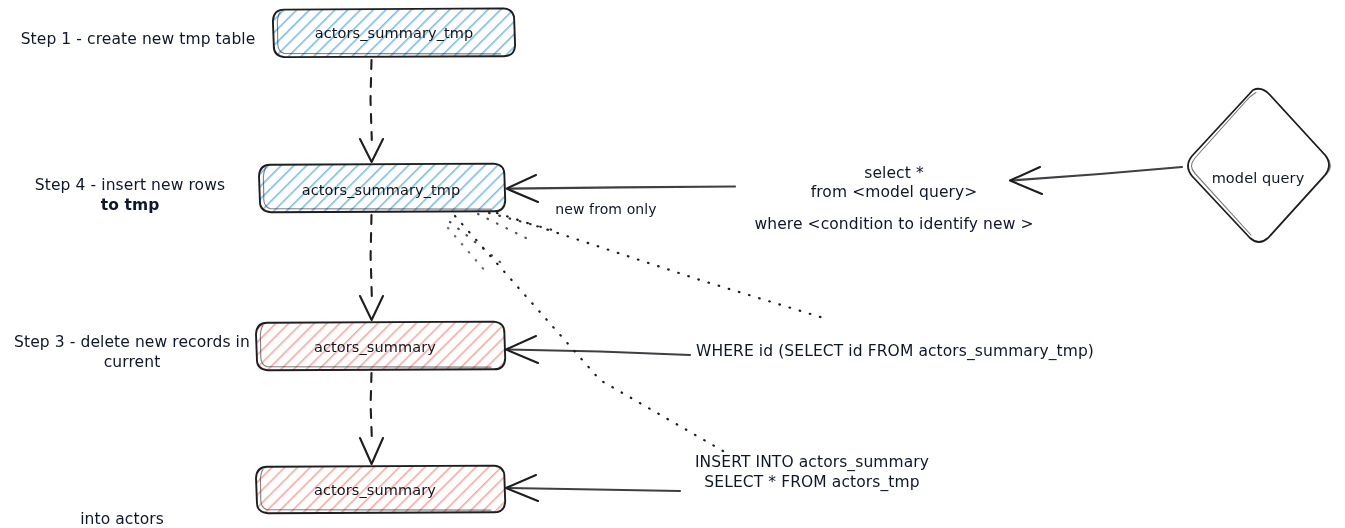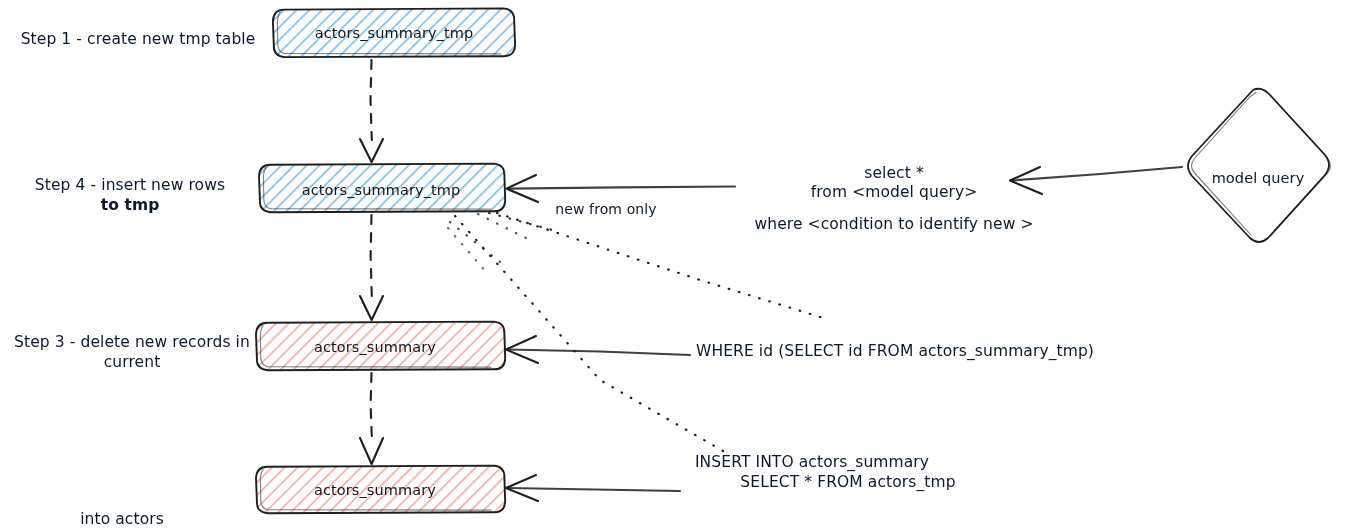--- a/index.html
+++ b/index.html
@@ -180,7 +180,7 @@
   <div class="txt sql-label" style="left:895px; top:341px;">WHERE id (SELECT id FROM actors_summary_tmp)</div>
 
   <div class="txt sql-label" style="left:812px; top:452px;">INSERT INTO actors_summary</div>
-  <div class="txt sql-label" style="left:812px; top:472px;margin-left:36px;">SELECT * FROM actors_tmp</div>
+  <div class="txt sql-label" style="left:812px; top:472px;">SELECT * FROM actors_tmp</div>
 
 </div>
 

